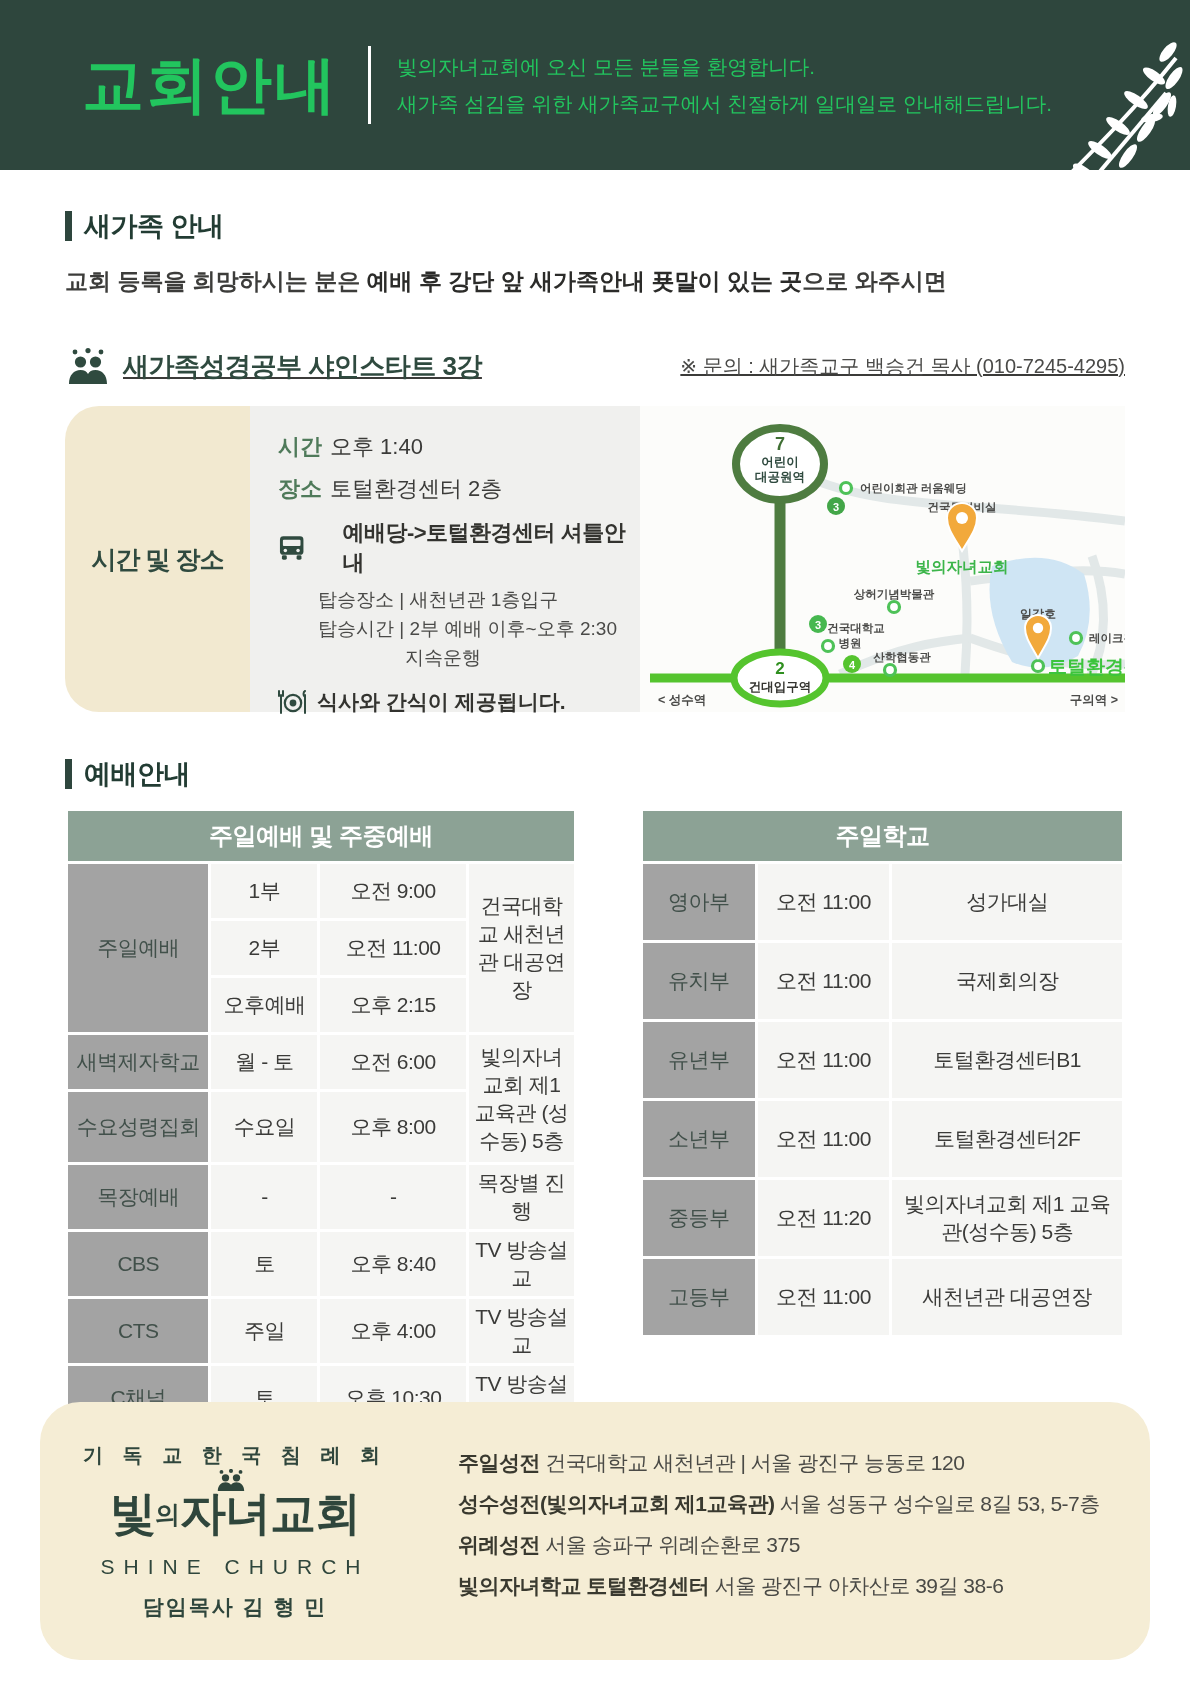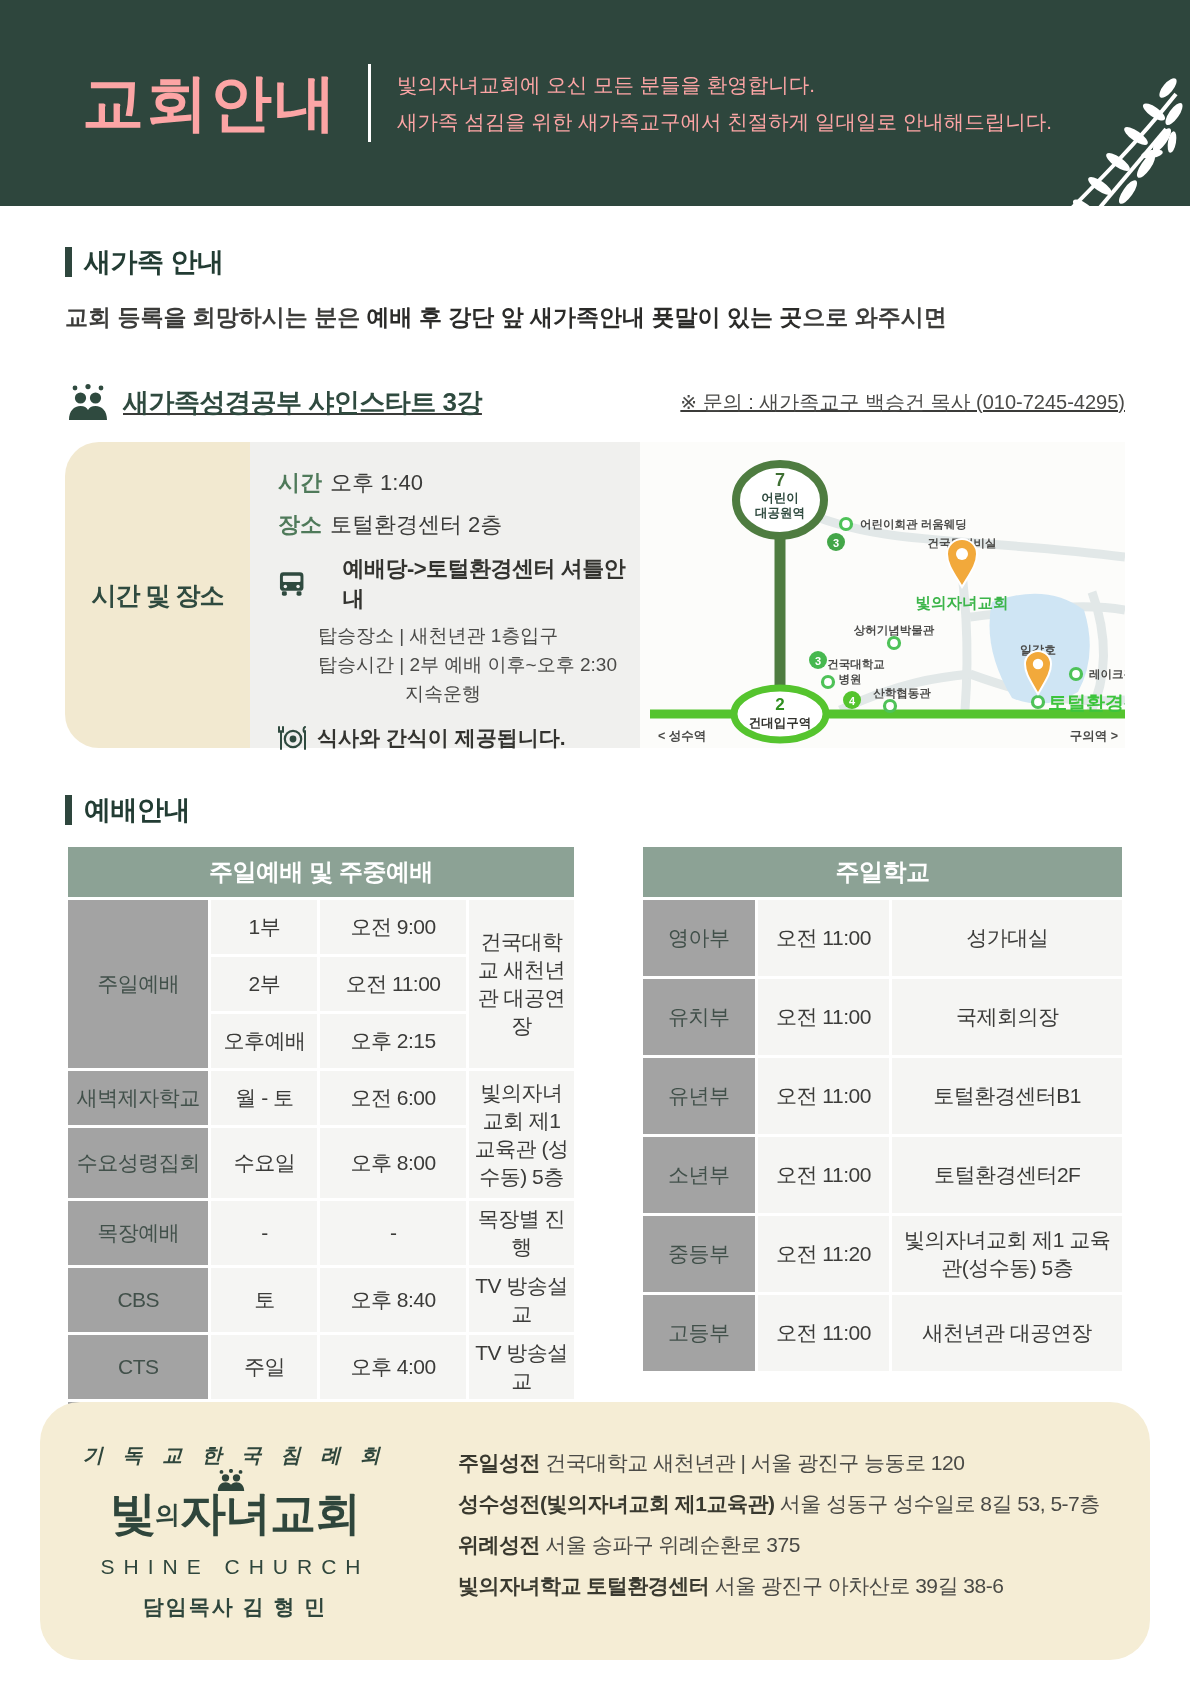--- a/index.html
+++ b/index.html
@@ -10,7 +10,7 @@
   }
   
   .hdr {
-    position:relative; height:206px; background:#2e463d; color:#fca5a5;
+    position:relative; height:170px; background:#2e463d; color:#22c55e;
     display:flex; align-items:center; overflow:hidden;
   }
   .hdr-title {

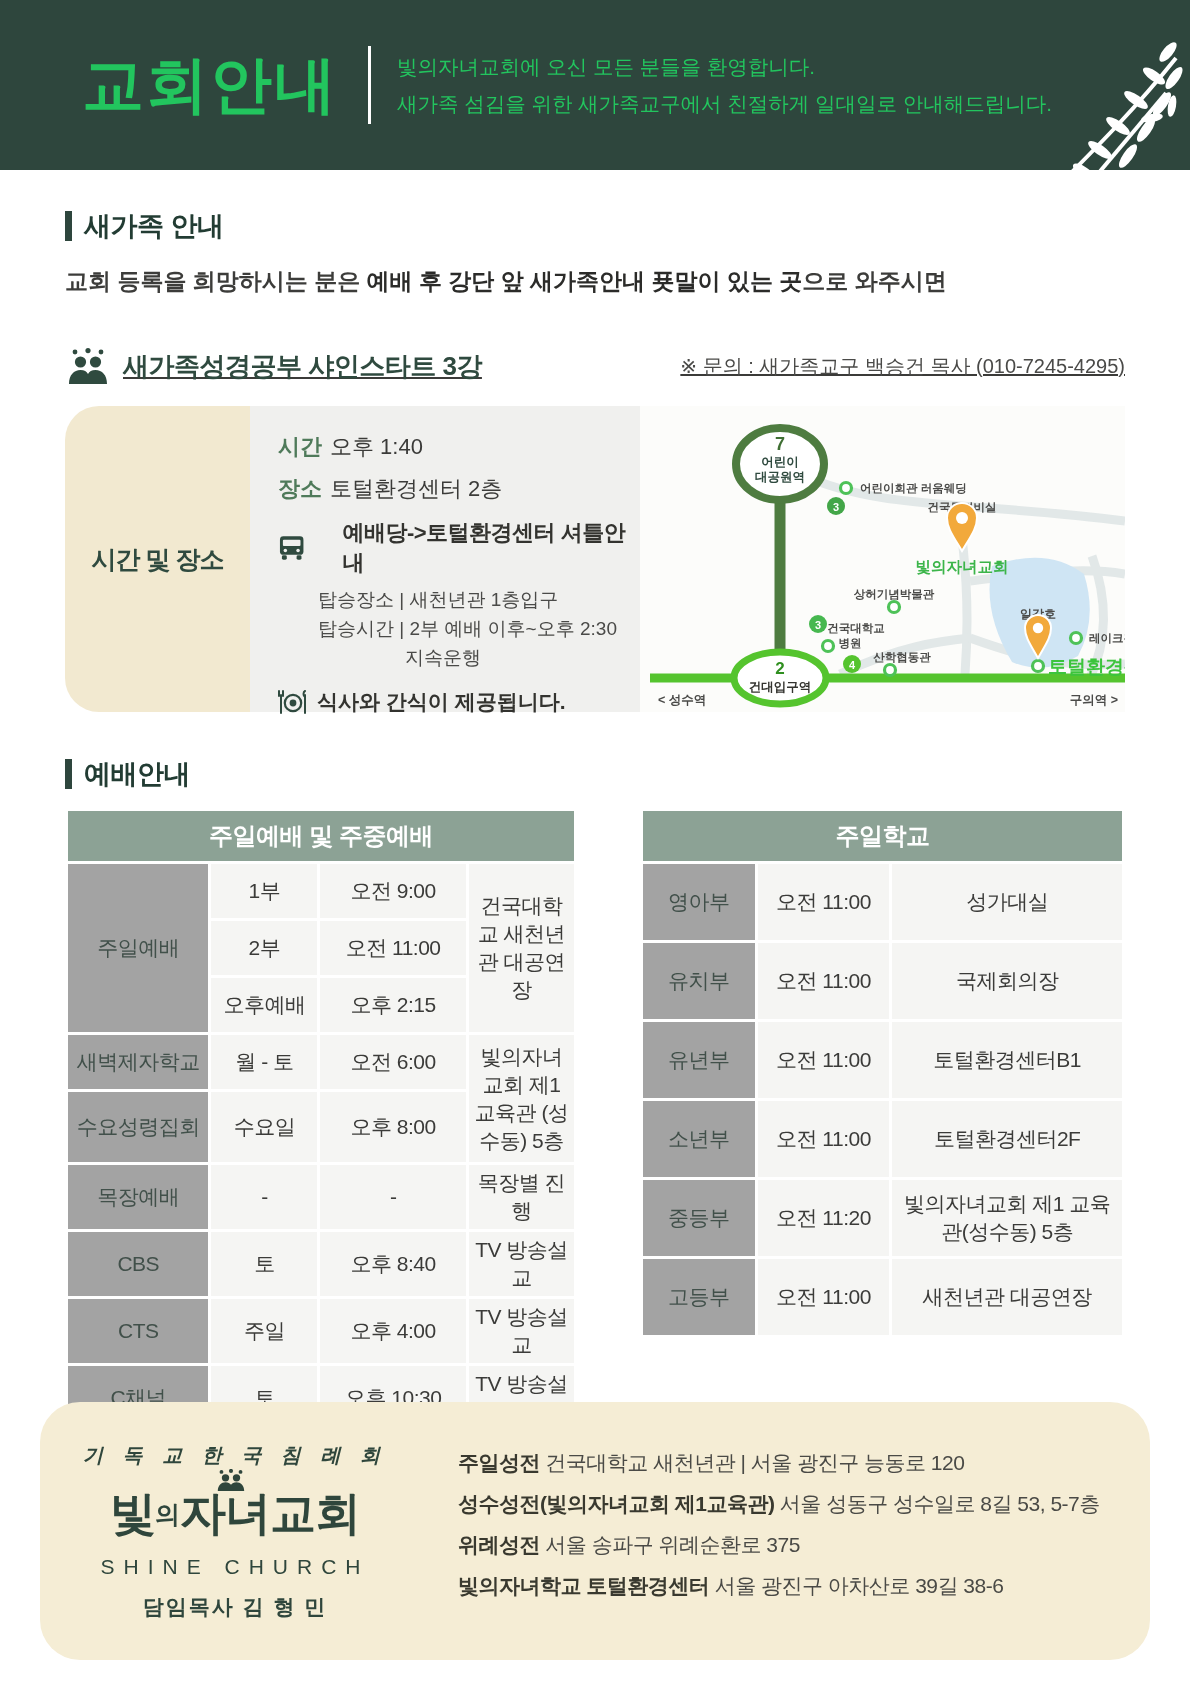--- a/index.html
+++ b/index.html
@@ -69,7 +69,7 @@
     background:#f5edd5; border-radius:40px; display:flex; align-items:center;
   }
   .f-left { width:390px; text-align:center; color:#2f463c; }
-  .f-denom { font-size:20px; font-weight:700; letter-spacing:7px;font-style:italic; }
+  .f-denom { font-size:20px; font-weight:700; letter-spacing:7px; }
   .f-logo { margin-top:14px; font-weight:700; position:relative; display:inline-block; }
   .f-logo .big { font-size:46px; letter-spacing:-1px; }
   .f-logo .small { font-size:25px; vertical-align:6px; }

